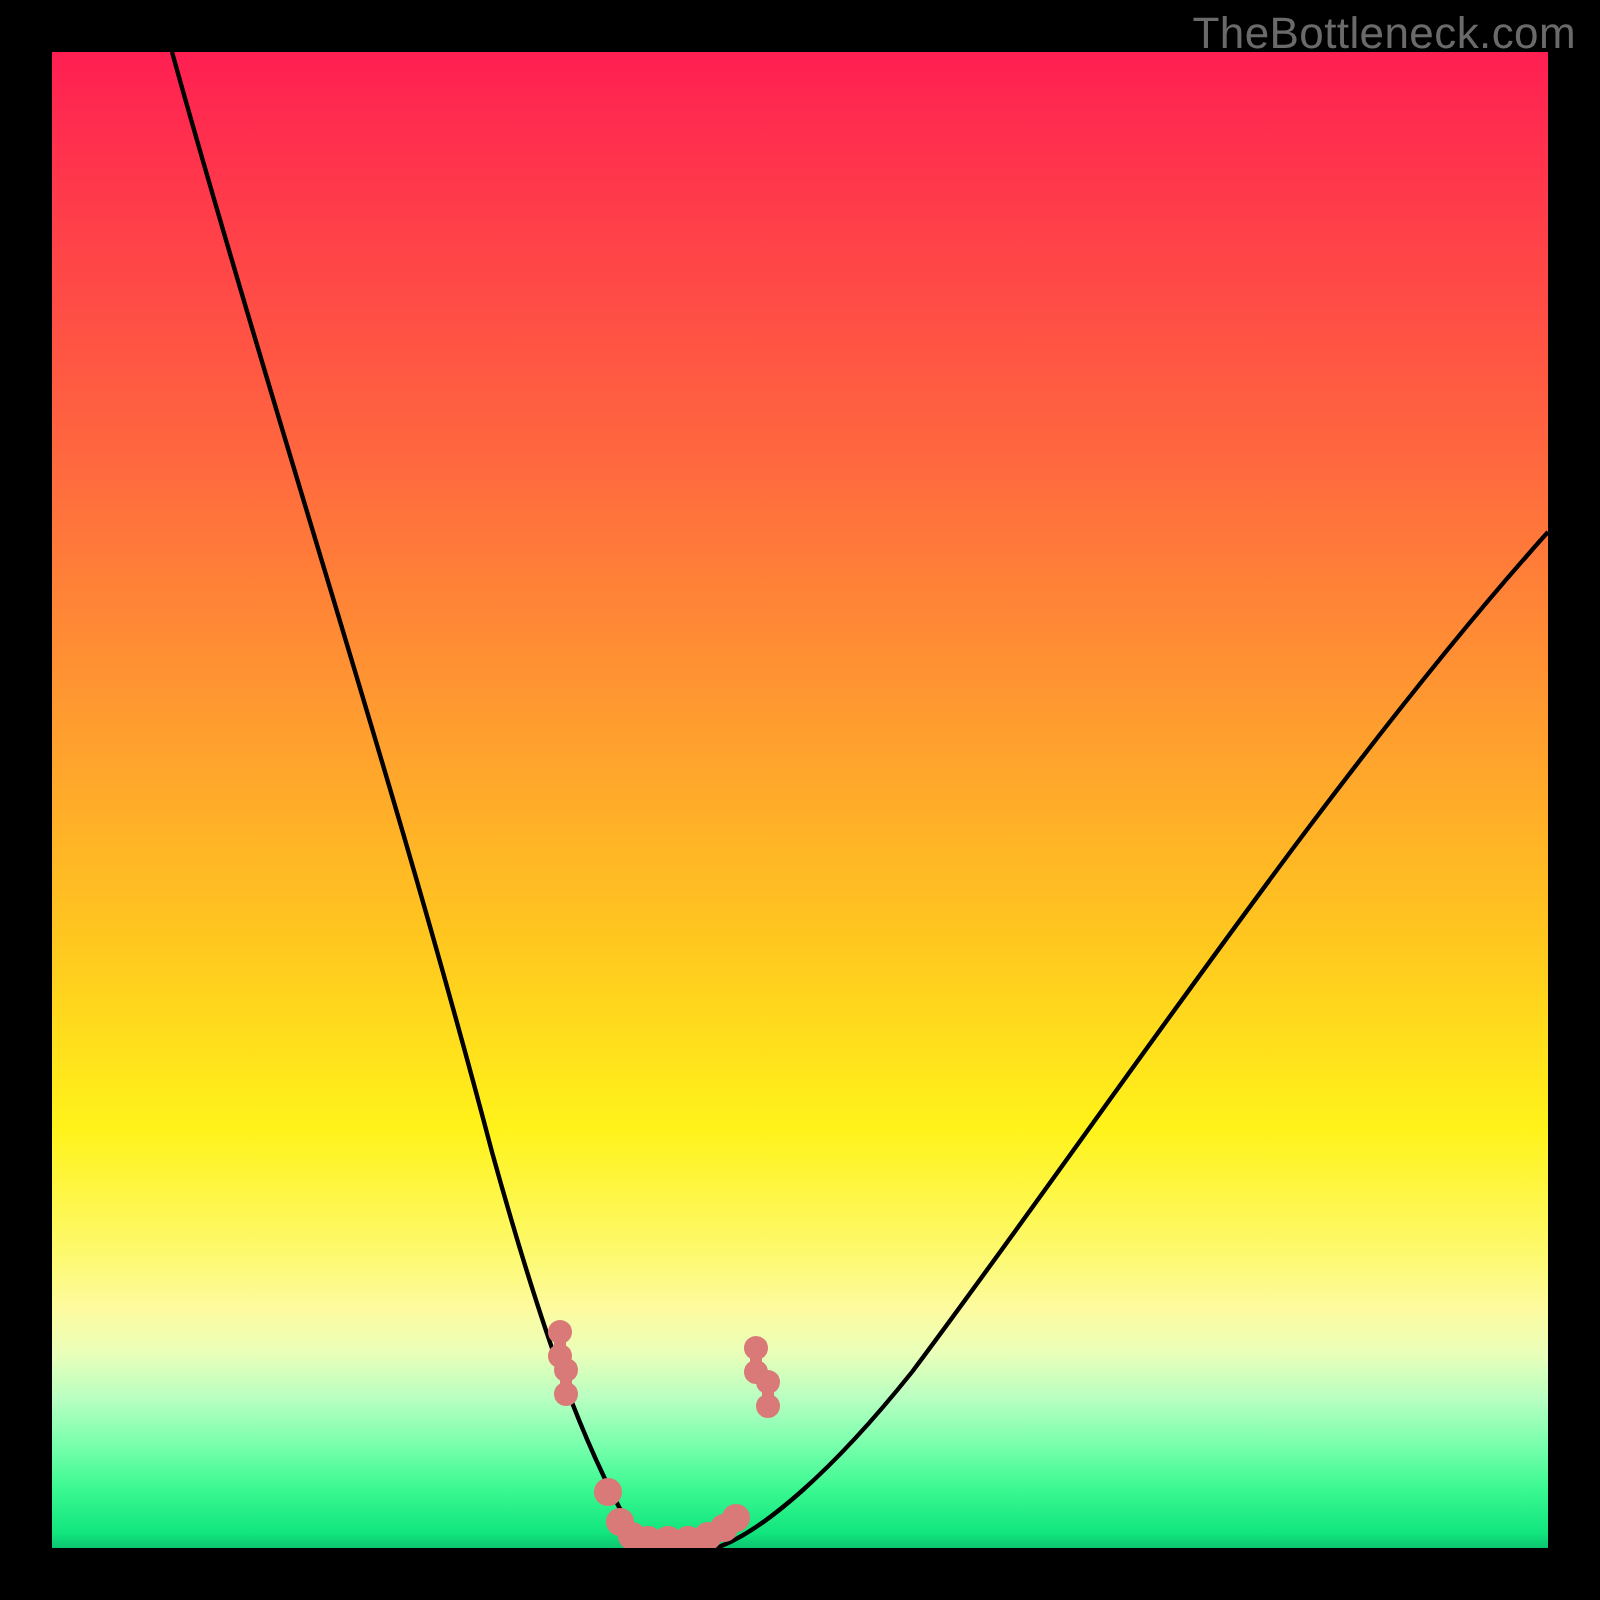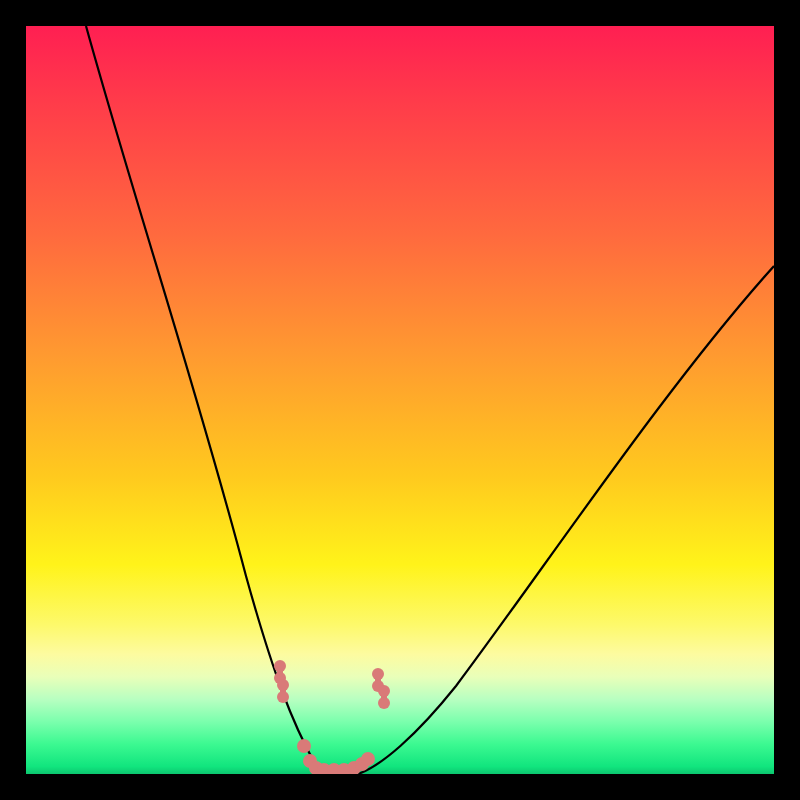--- a/index.html
+++ b/index.html
@@ -124,6 +124,7 @@
       </g>
     </svg>
   </div>
+  <div class="watermark">TheBottleneck.com</div>
 </div>
 
 </body></html>

